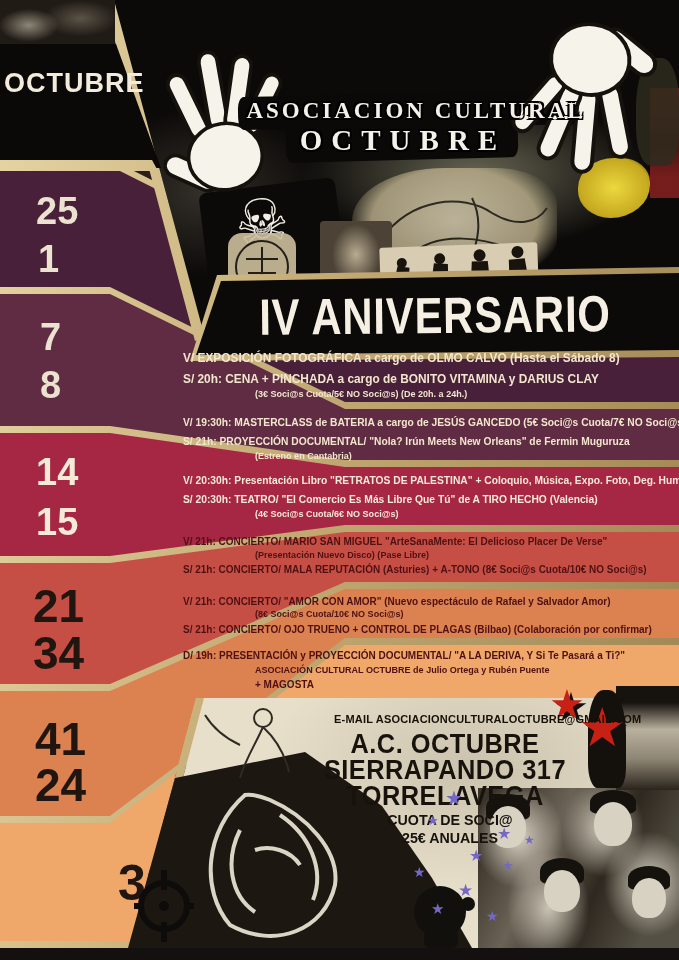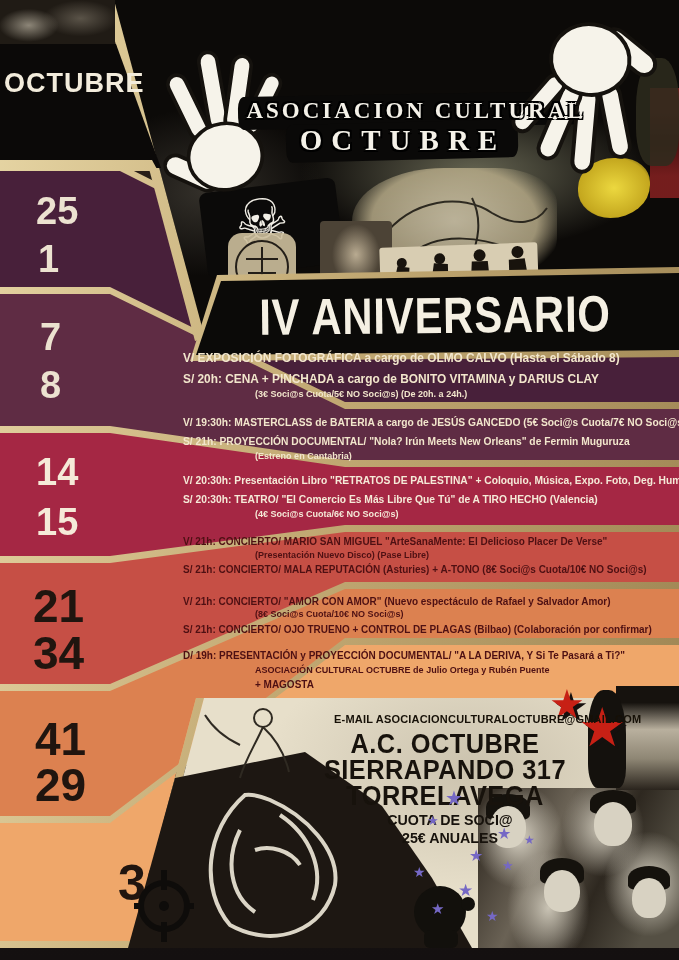--- a/index.html
+++ b/index.html
@@ -194,7 +194,7 @@
   <div class="abs date d-xl" style="left: 33px; top: 583px; color: rgb(32, 21, 15);">21</div>
   <div class="abs date d-xl" style="left: 33px; top: 630px; color: rgb(32, 21, 15);">34</div>
   <div class="abs date d-xl" style="left: 35px; top: 716px; color: rgb(32, 21, 15);">41</div>
-  <div class="abs date d-xl" style="left: 35px; top: 762px; color: rgb(32, 21, 15);">29</div>
+  <div class="abs date d-xl" style="left: 35px; top: 762px; color: rgb(32, 21, 15);">24</div>
   <div class="abs date" style="left: 118px; top: 858px; font-size: 50px; color: rgb(32, 21, 15);">30</div>
 
   <div class="sec" style="top: 351px; color: rgb(242, 230, 204);">

